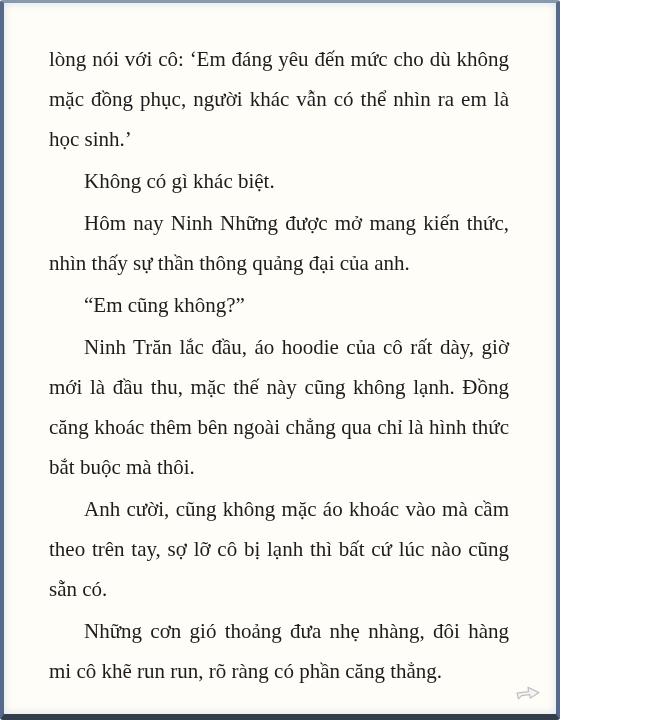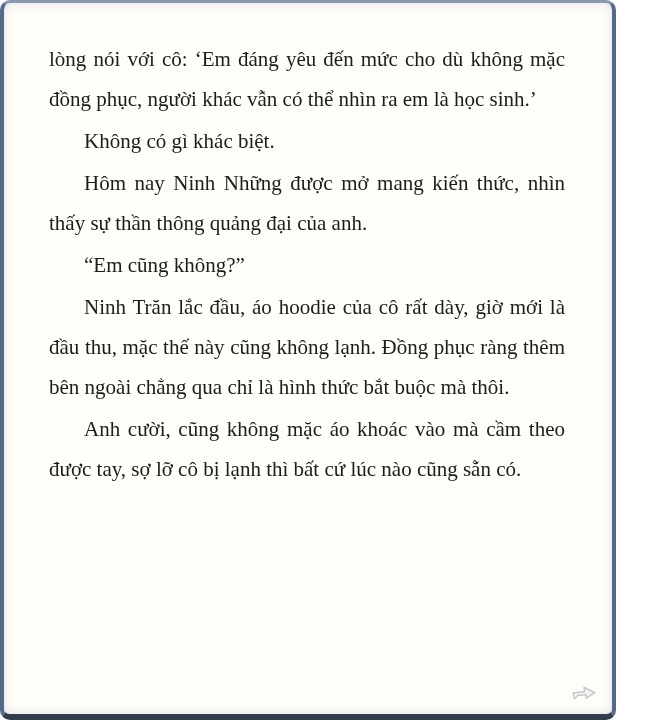--- a/index.html
+++ b/index.html
@@ -11,14 +11,14 @@
   }
   .frame {
     position: relative;
-    width: 616px;
+    width: 560px;
     height: 720px;
     box-sizing: border-box;
     background: #fefdf8;
     border-style: solid;
     border-width: 3px 4px 6px 4px;
     border-color: #8b99ad #57698a #333d4c #57698a;
-    border-radius: 10px;
+    border-radius: 3px;
     overflow: hidden;
     box-shadow: inset 0 0 8px rgba(175,186,203,0.45);
   }

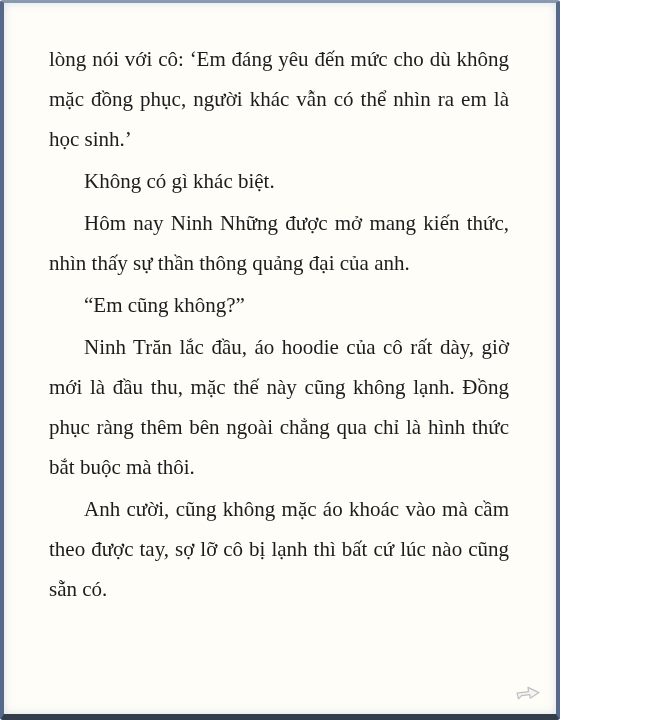--- a/index.html
+++ b/index.html
@@ -54,7 +54,7 @@
       <p class="para indent">Không có gì khác biệt.</p>
       <p class="para indent">Hôm nay Ninh Những được mở mang kiến thức, nhìn thấy sự thần thông quảng đại của anh.</p>
       <p class="para indent">“Em cũng không?”</p>
-      <p class="para indent">Ninh Trăn lắc đầu, áo hoodie của cô rất dày, giờ mới là đầu thu, mặc thế này cũng không lạnh. Đồng phục ràng thêm bên ngoài chẳng qua chỉ là hình thức bắt buộc mà thôi.</p>
+      <p class="para indent">Ninh Trăn lắc đầu, áo hoodie của cô rất dày, giờ mới là đầu thu, mặc thế này cũng không lạnh. Đồng căng khoác thêm bên ngoài chẳng qua chỉ là hình thức bắt buộc mà thôi.</p>
       <p class="para indent">Anh cười, cũng không mặc áo khoác vào mà cầm theo được tay, sợ lỡ cô bị lạnh thì bất cứ lúc nào cũng sẵn có.</p>
     </div>
 

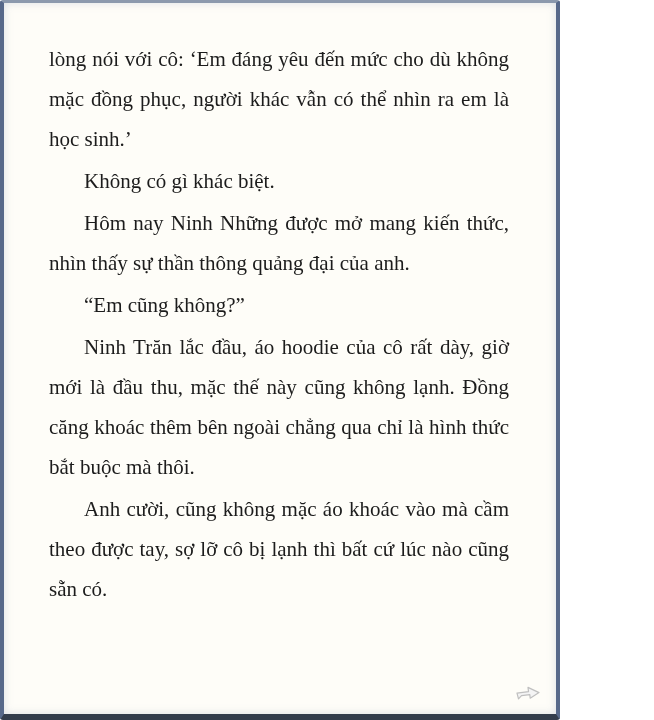--- a/index.html
+++ b/index.html
@@ -55,7 +55,7 @@
       <p class="para indent">Hôm nay Ninh Những được mở mang kiến thức, nhìn thấy sự thần thông quảng đại của anh.</p>
       <p class="para indent">“Em cũng không?”</p>
       <p class="para indent">Ninh Trăn lắc đầu, áo hoodie của cô rất dày, giờ mới là đầu thu, mặc thế này cũng không lạnh. Đồng căng khoác thêm bên ngoài chẳng qua chỉ là hình thức bắt buộc mà thôi.</p>
-      <p class="para indent">Anh cười, cũng không mặc áo khoác vào mà cầm theo được tay, sợ lỡ cô bị lạnh thì bất cứ lúc nào cũng sẵn có.</p>
+      <p class="para indent">Anh cười, cũng không mặc áo khoác vào mà cầm theo trên tay, sợ lỡ cô bị lạnh thì bất cứ lúc nào cũng sẵn có.</p>
     </div>
 
   <div class="page-arrow" title="">

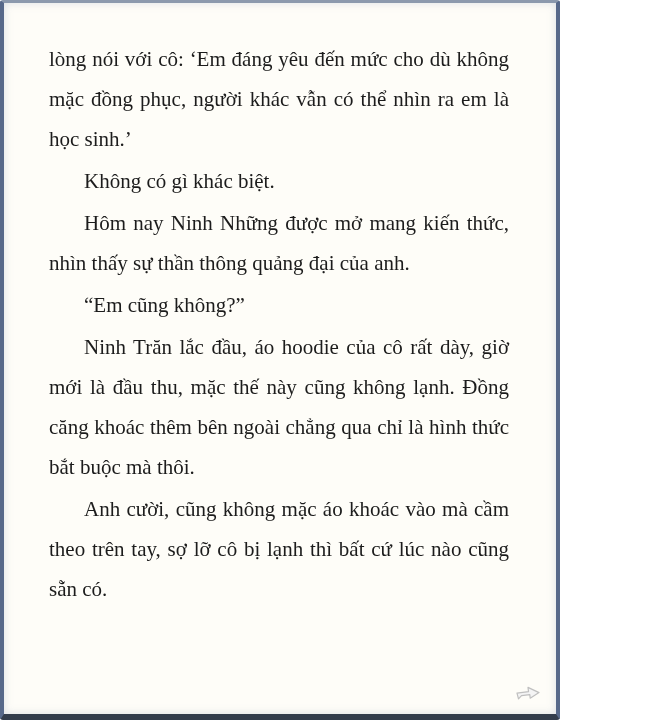--- a/index.html
+++ b/index.html
@@ -56,6 +56,7 @@
       <p class="para indent">“Em cũng không?”</p>
       <p class="para indent">Ninh Trăn lắc đầu, áo hoodie của cô rất dày, giờ mới là đầu thu, mặc thế này cũng không lạnh. Đồng căng khoác thêm bên ngoài chẳng qua chỉ là hình thức bắt buộc mà thôi.</p>
       <p class="para indent">Anh cười, cũng không mặc áo khoác vào mà cầm theo trên tay, sợ lỡ cô bị lạnh thì bất cứ lúc nào cũng sẵn có.</p>
+      <p class="para indent">Những cơn gió thoảng đưa nhẹ nhàng, đôi hàng mi cô khẽ run run, rõ ràng có phần căng thẳng.</p>
     </div>
 
   <div class="page-arrow" title="">

